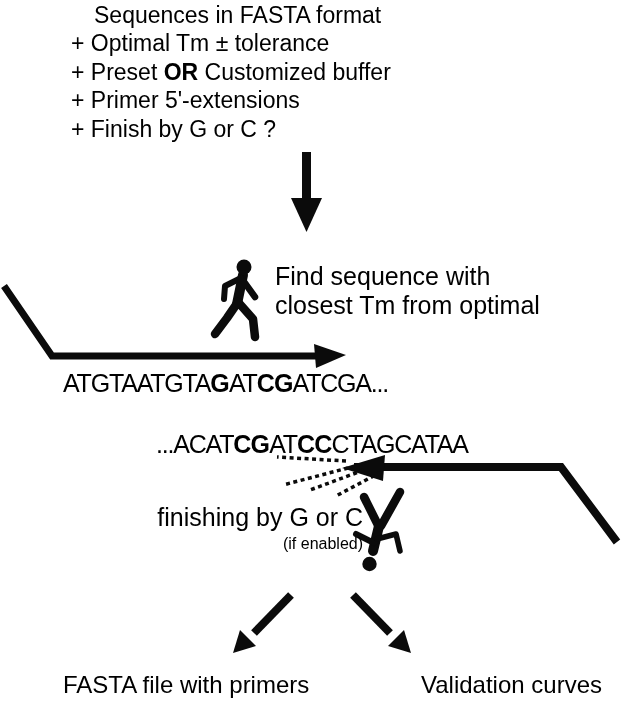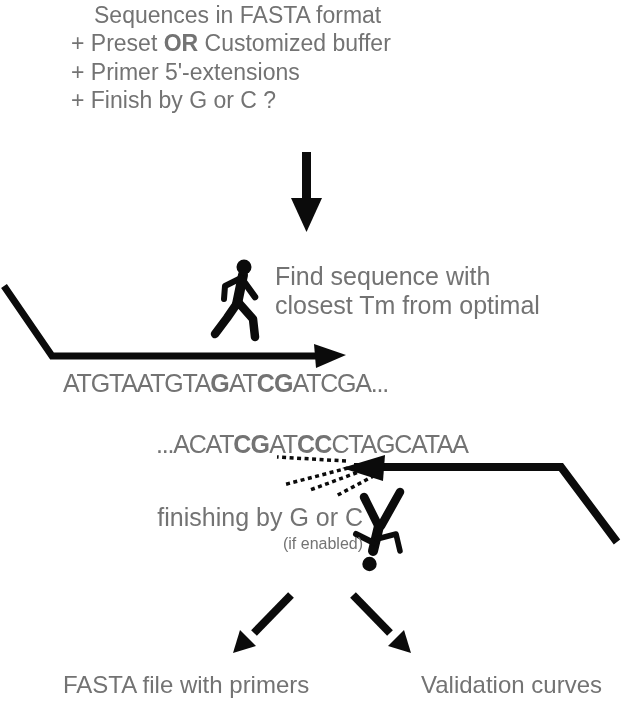--- a/index.html
+++ b/index.html
@@ -5,7 +5,7 @@
   html,body{margin:0;padding:0;background:#ffffff;}
   .canvas{
     position:relative;width:624px;height:705px;background:#ffffff;
-    font-family:"Liberation Sans",sans-serif;color:#737373;overflow:hidden;
+    font-family:"Liberation Sans",sans-serif;color:#000000;overflow:hidden;
   }
   .art{position:absolute;left:0;top:0;}
   .art .ink{fill:#0b0b0b;}

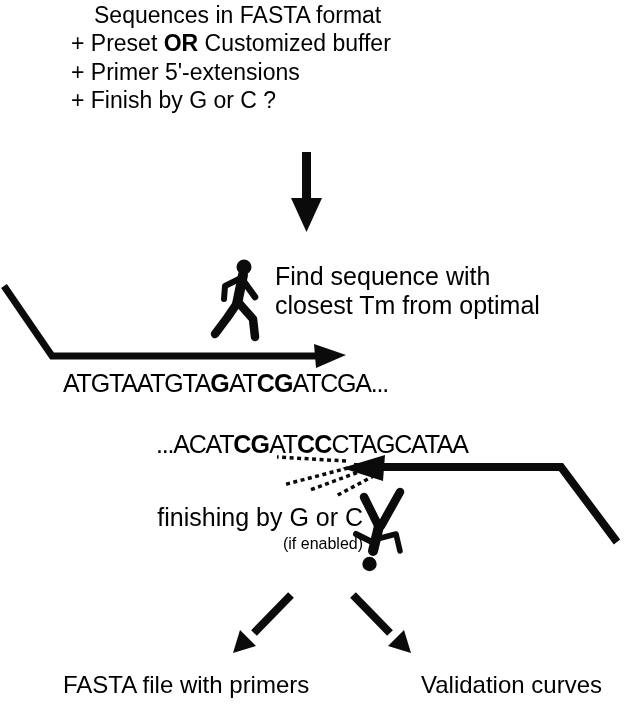--- a/index.html
+++ b/index.html
@@ -85,6 +85,7 @@
 
   <div class="tx input-block">
     <div class="first">Sequences in FASTA format</div>
+    <div>+ Optimal Tm ± tolerance</div>
     <div><span>+ Preset </span><b>OR</b><span> Customized buffer</span></div>
     <div>+ Primer 5'-extensions</div>
     <div>+ Finish by G or C ?</div>

